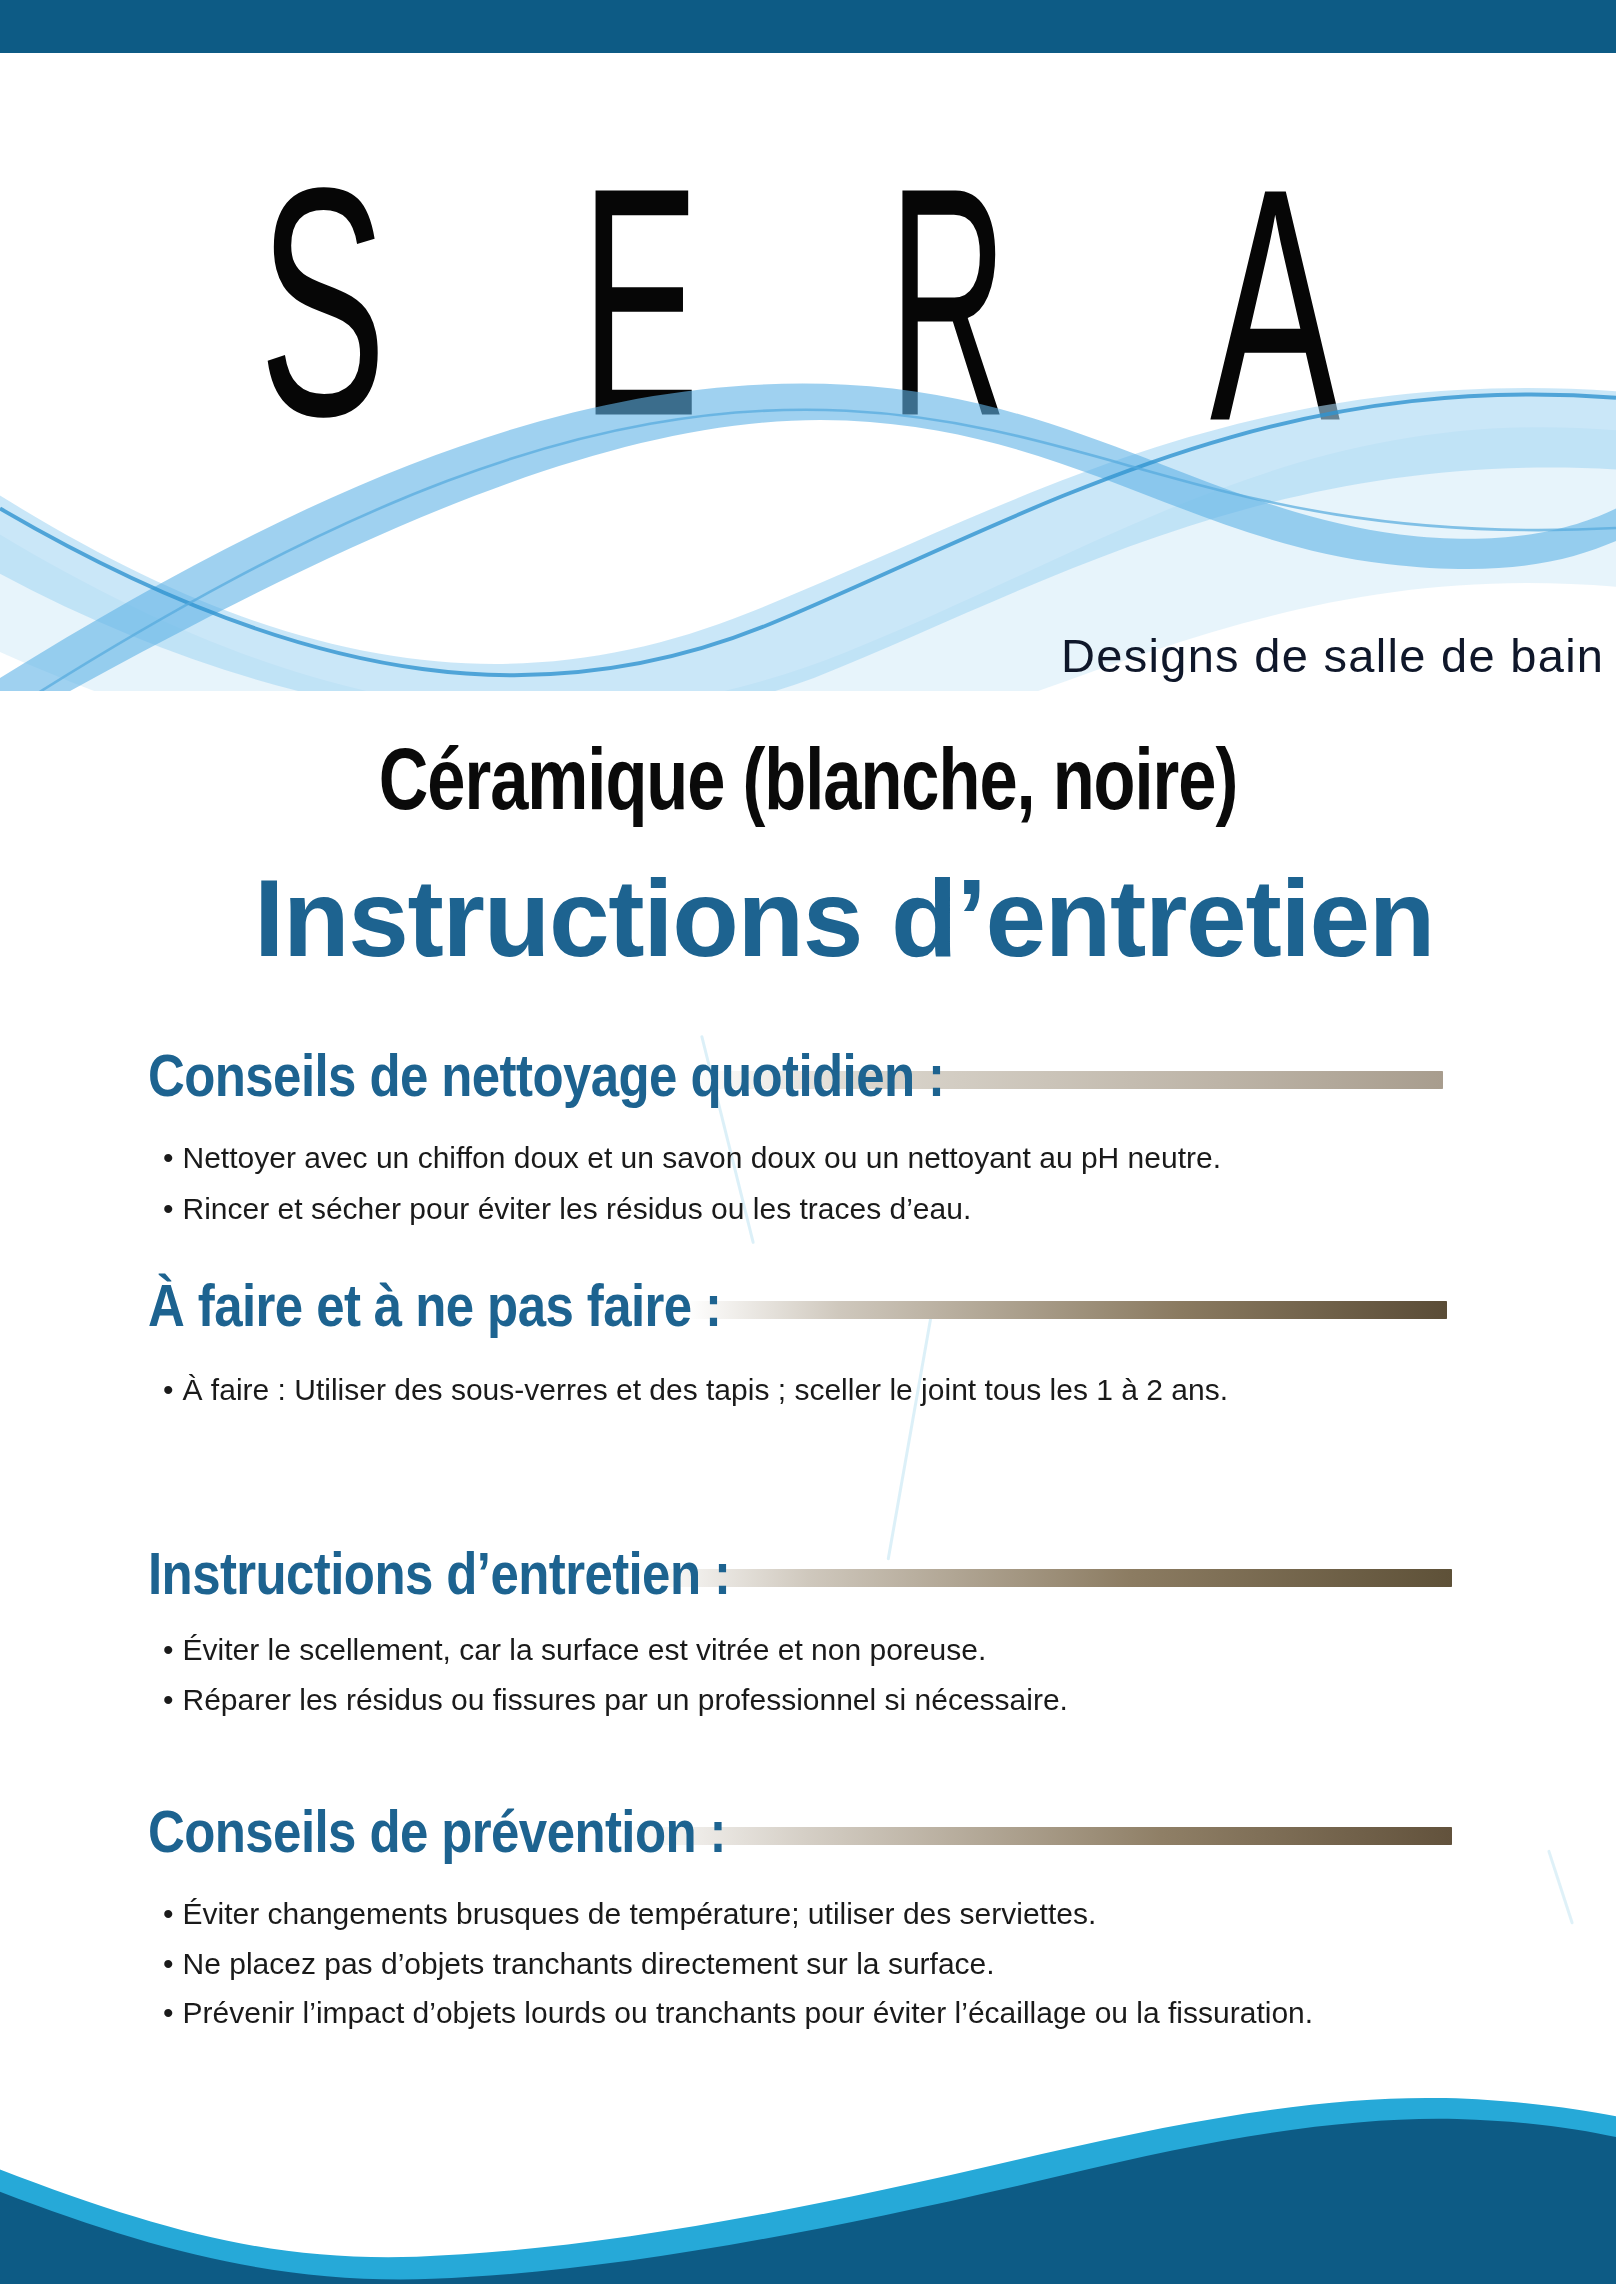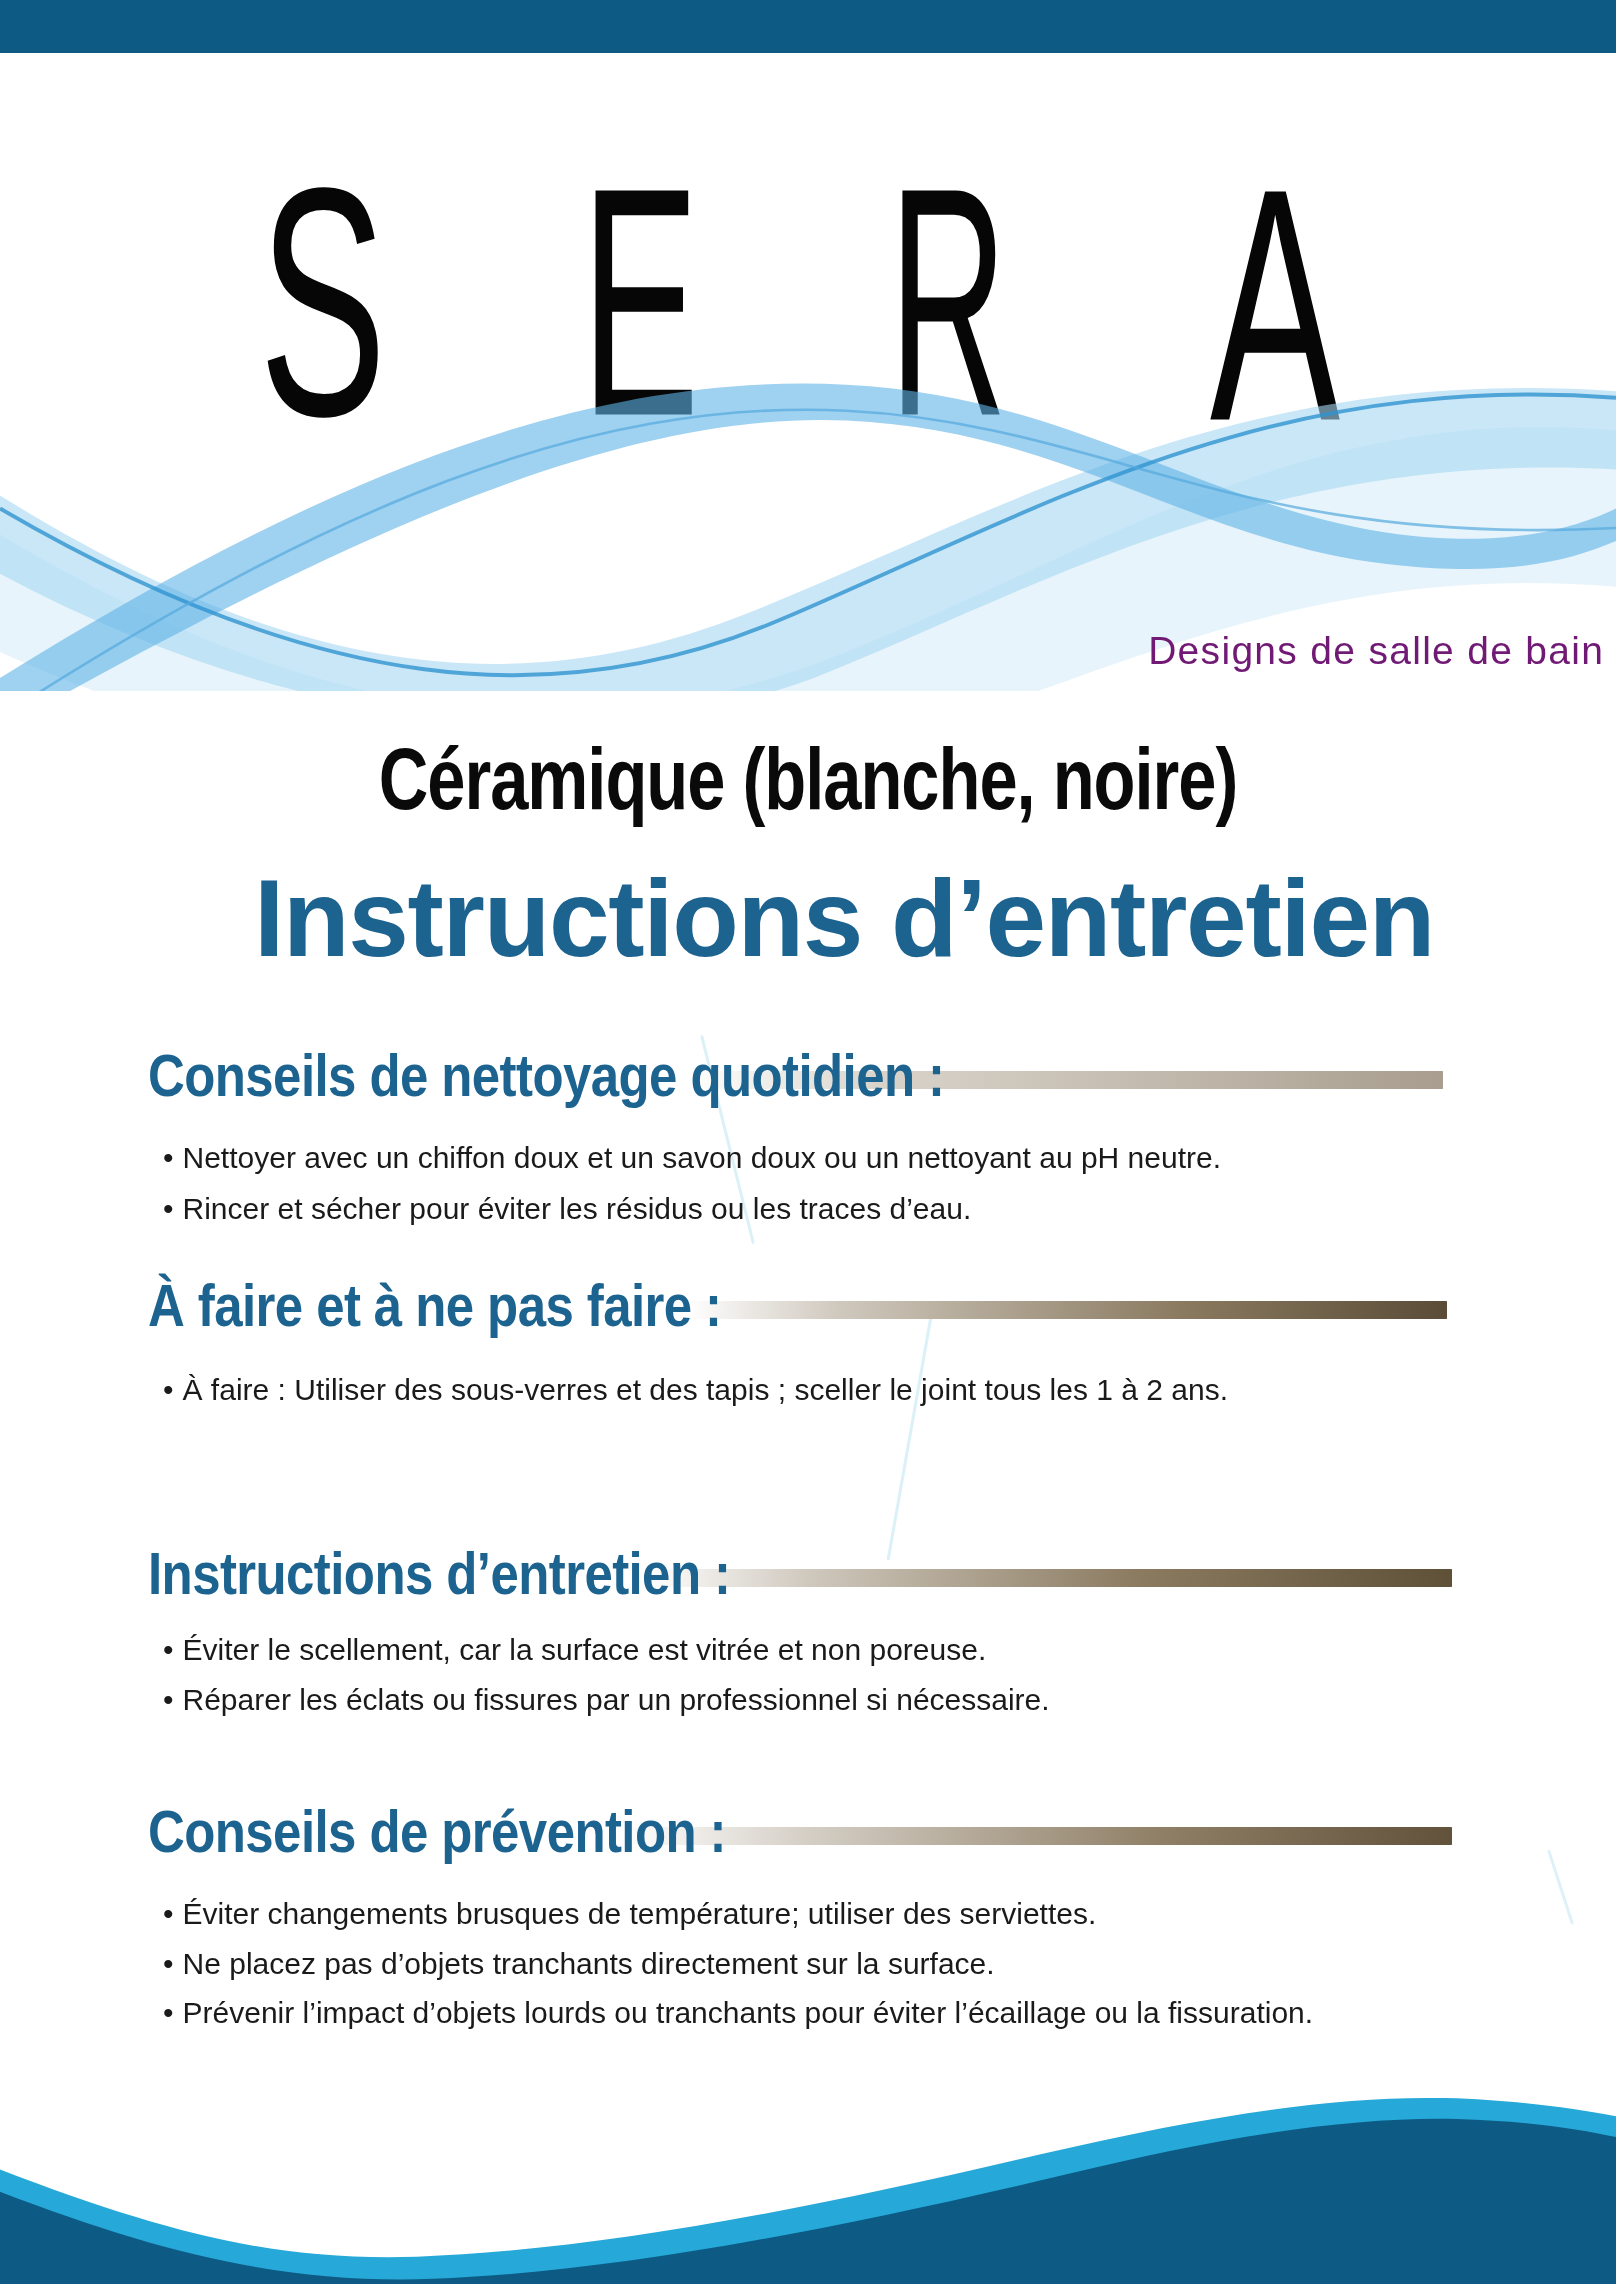--- a/index.html
+++ b/index.html
@@ -28,8 +28,8 @@
   .header-wave{position:absolute;left:0;top:313px;width:1616px;height:378px;}
   .tagline{
     position:absolute;right:11.7px;top:630px;
-    font-size:39px;line-height:1.1;font-weight:400;
-    letter-spacing:1.3px;color:#701a75;white-space:nowrap;
+    font-size:47px;line-height:1.1;font-weight:400;
+    letter-spacing:1.3px;color:#0f172a;white-space:nowrap;
   }
   .ceramique{
     position:absolute;left:0;top:731px;width:1616px;

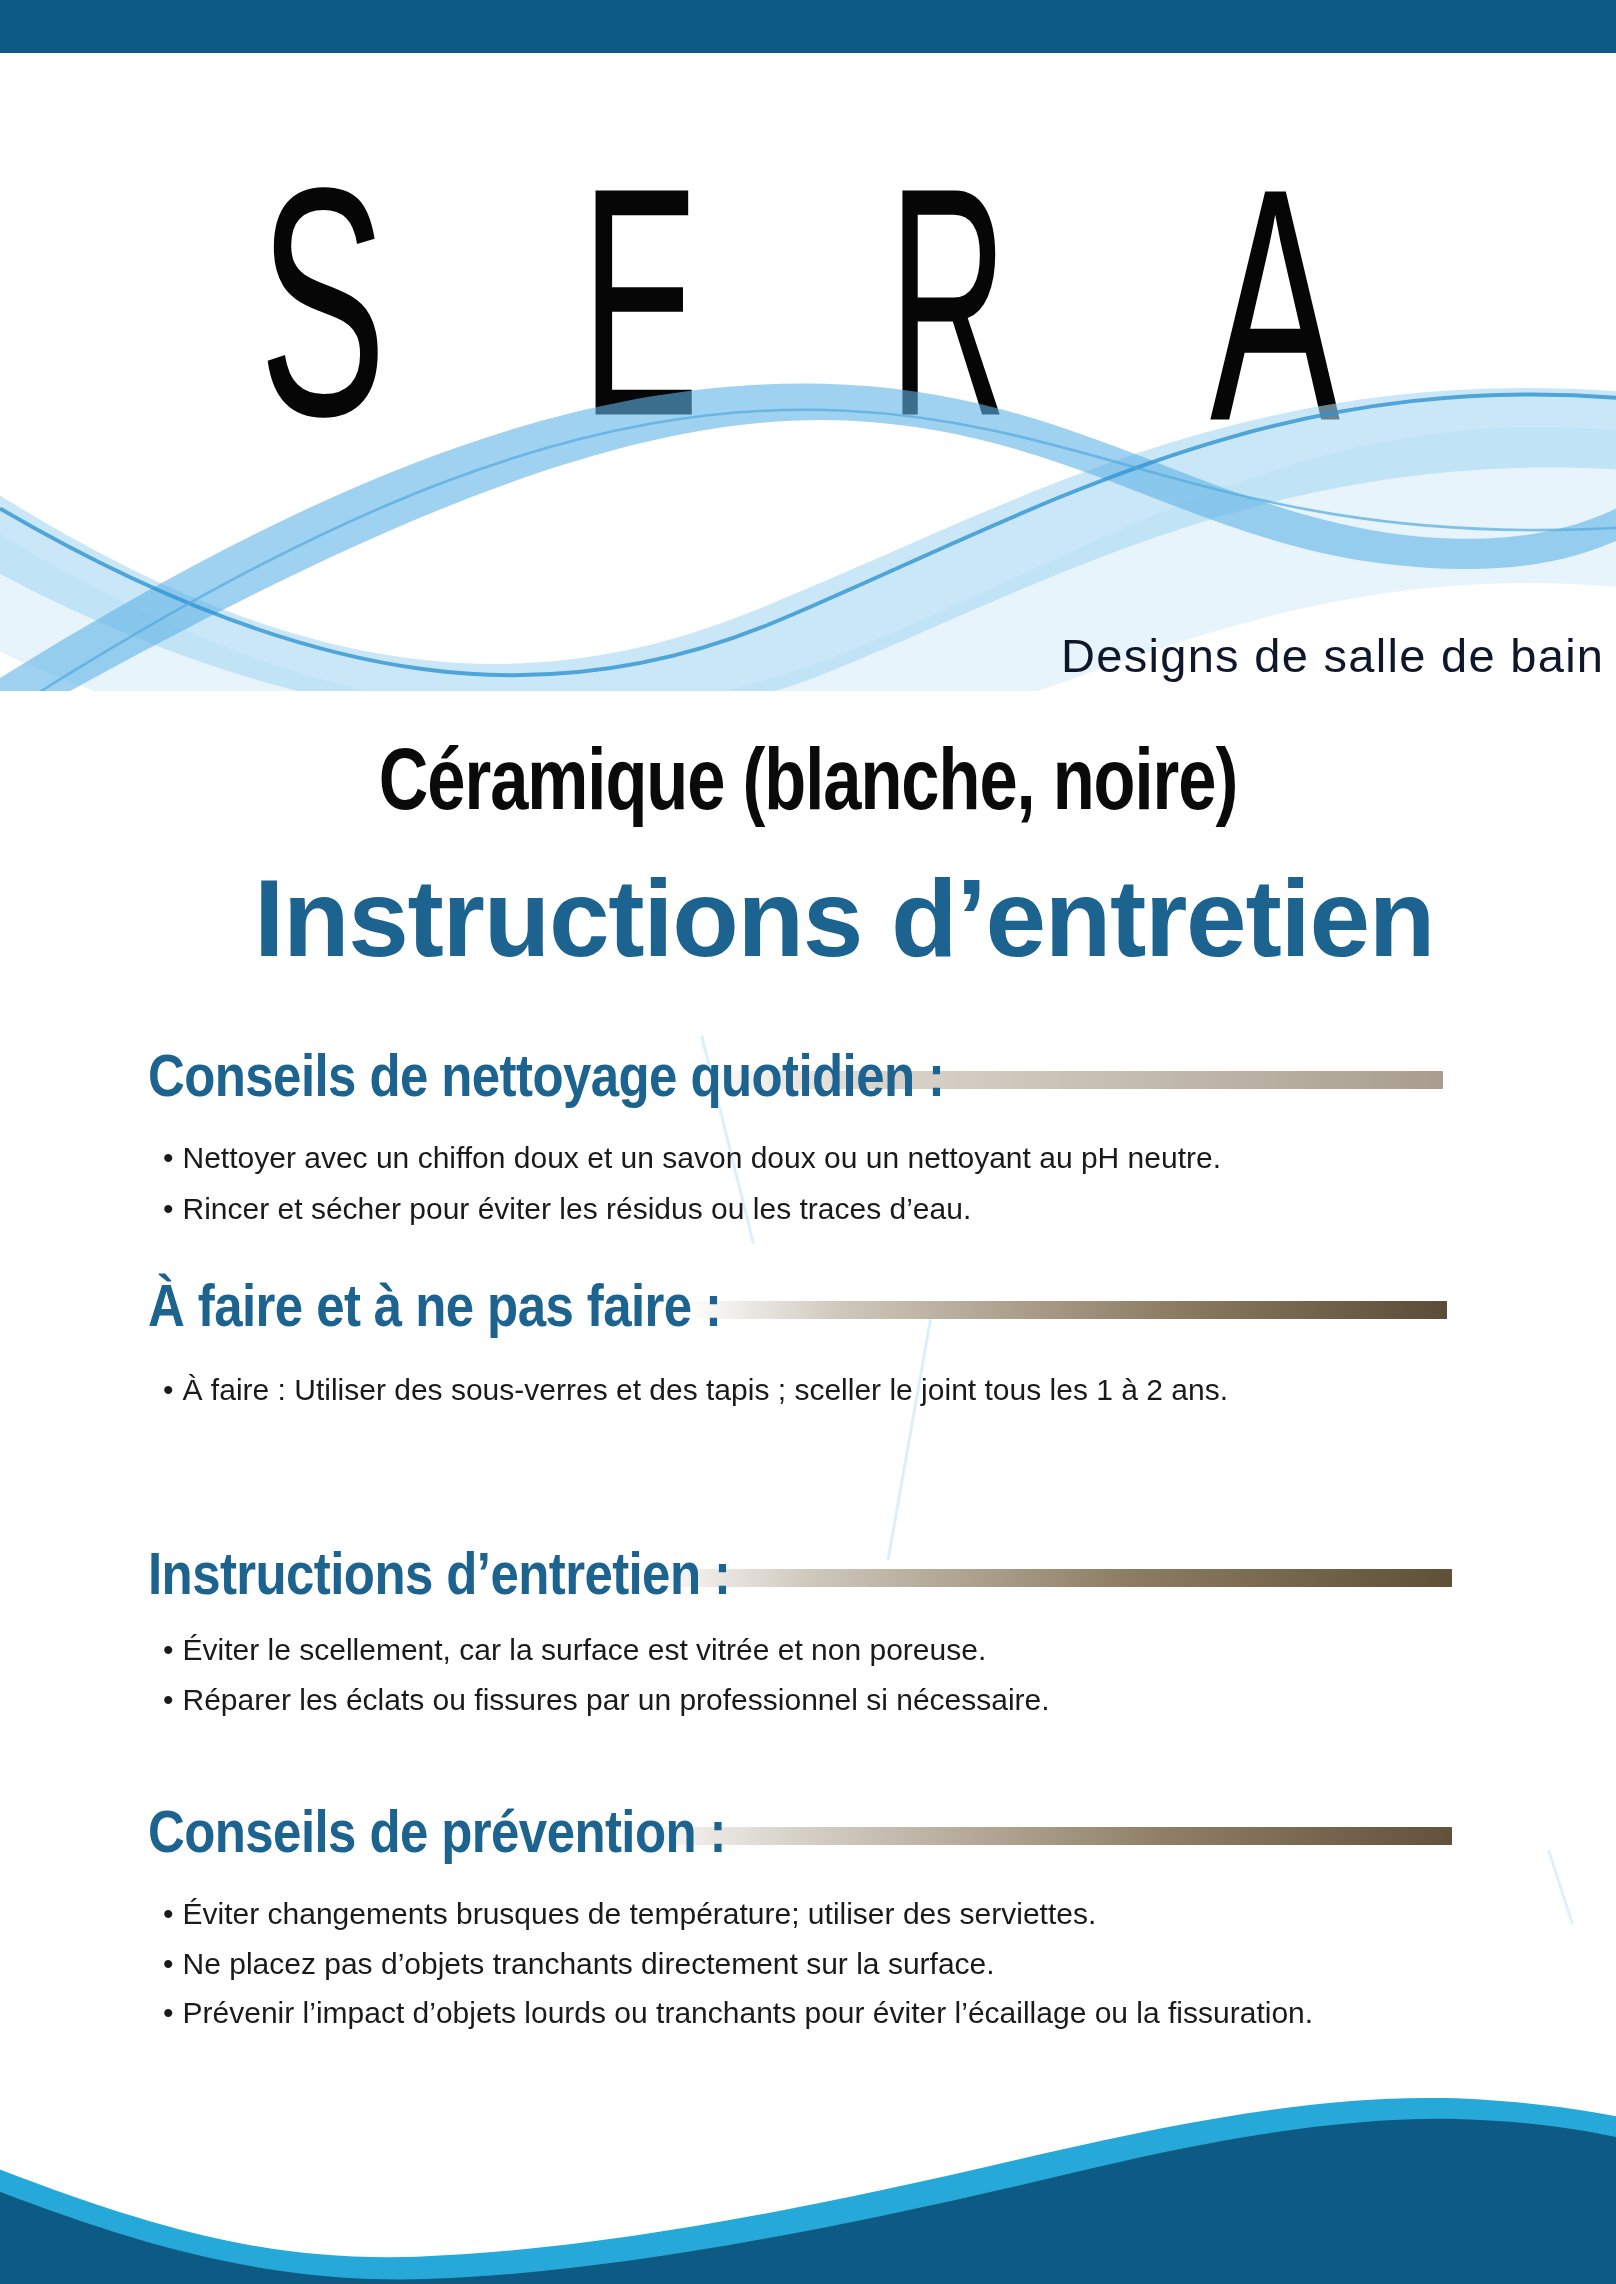--- a/index.html
+++ b/index.html
@@ -119,7 +119,7 @@
   <div class="hbar hbar-3"></div>
   <div class="section-heading" style="top:1544px">Instructions d’entretien :</div>
   <div class="bullet" style="top:1625px"><span class="marker">•</span><span>Éviter le scellement, car la surface est vitrée et non poreuse.</span></div>
-  <div class="bullet" style="top:1675px"><span class="marker">•</span><span>Réparer les éclats ou fissures par un professionnel si nécessaire.</span></div>
+  <div class="bullet" style="top:1675px"><span class="marker">•</span><span>Réparer les résidus ou fissures par un professionnel si nécessaire.</span></div>
 
   <div class="hbar hbar-4"></div>
   <div class="section-heading" style="top:1802px">Conseils de prévention :</div>

